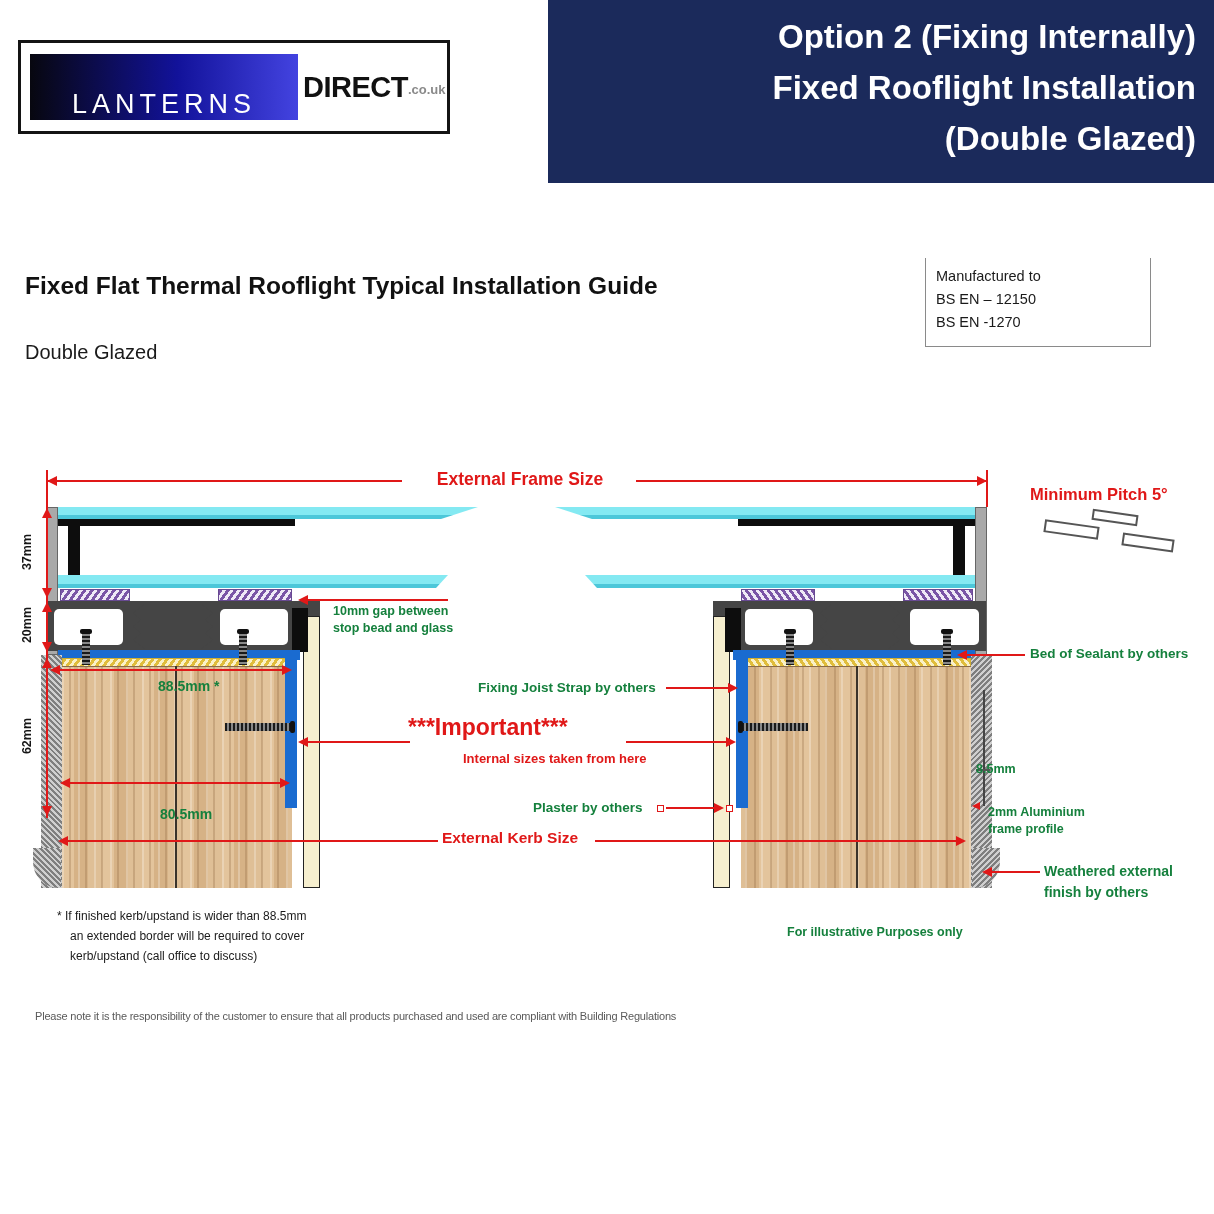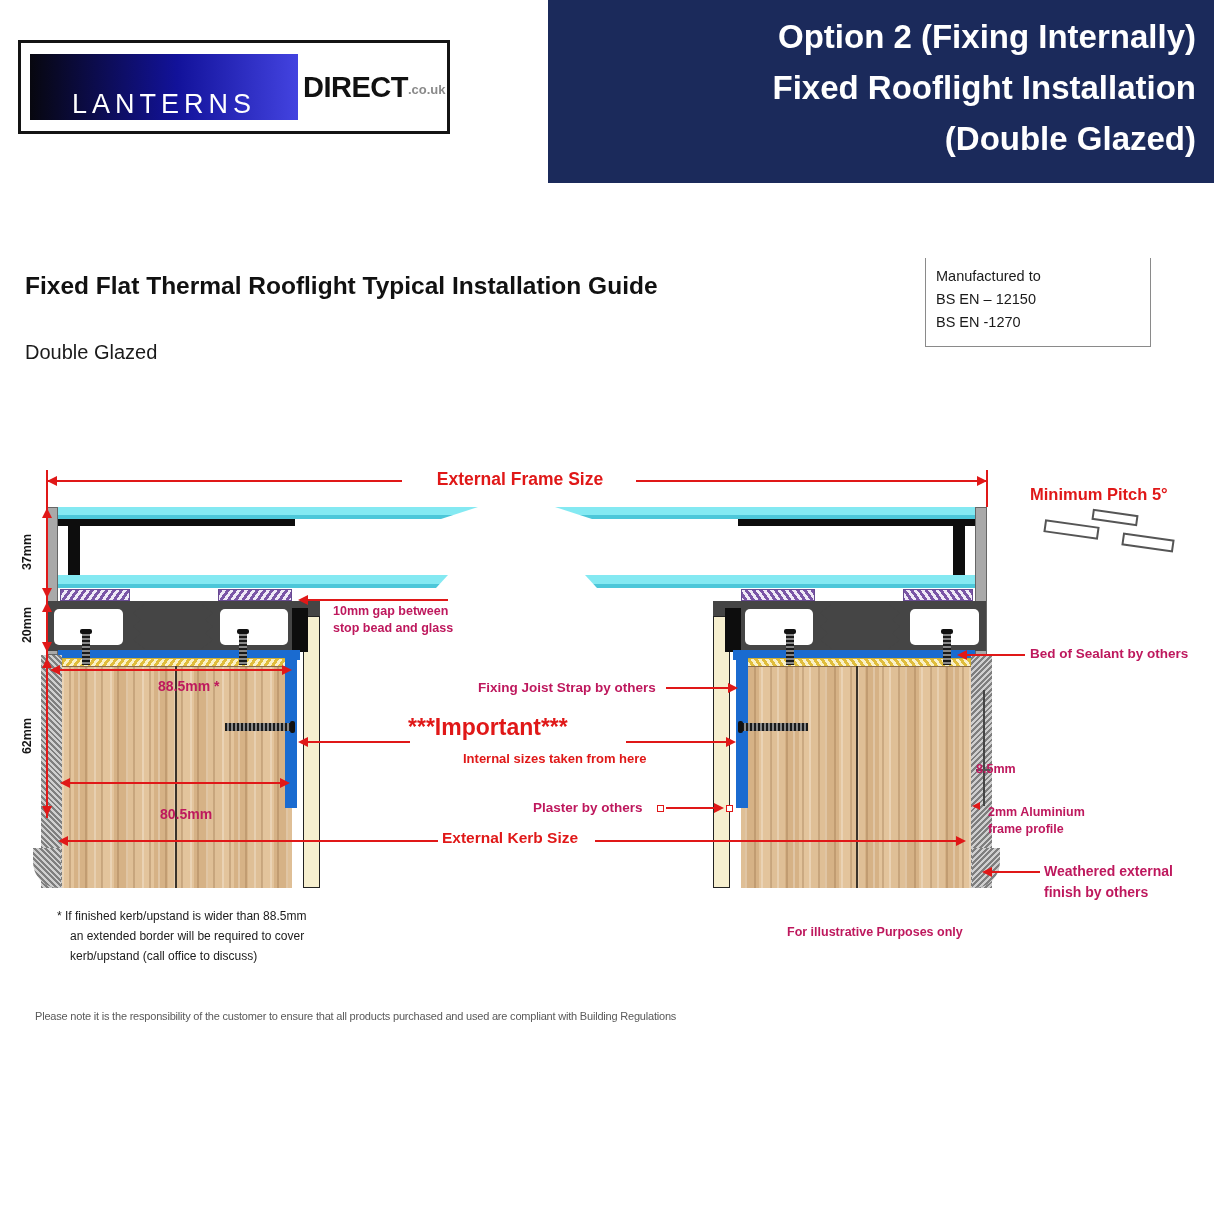--- a/index.html
+++ b/index.html
@@ -80,7 +80,7 @@
   .ah.u{border-left:5px solid transparent;border-right:5px solid transparent;border-bottom:10px solid #e01818;}
   .ah.d{border-left:5px solid transparent;border-right:5px solid transparent;border-top:10px solid #e01818;}
   .redlab{position:absolute;color:#e01818;font-weight:bold;}
-  .blklab{position:absolute;color:#be185d;font-weight:bold;}
+  .blklab{position:absolute;color:#15803d;font-weight:bold;}
   .dim-rot{position:absolute;width:60px;height:16px;line-height:16px;text-align:center;
            transform:rotate(-90deg);font-weight:bold;font-size:12.5px;color:#151515;}
   .sq{position:absolute;width:7px;height:7px;background:#fff;border:1.5px solid #e01818;box-sizing:border-box;}

